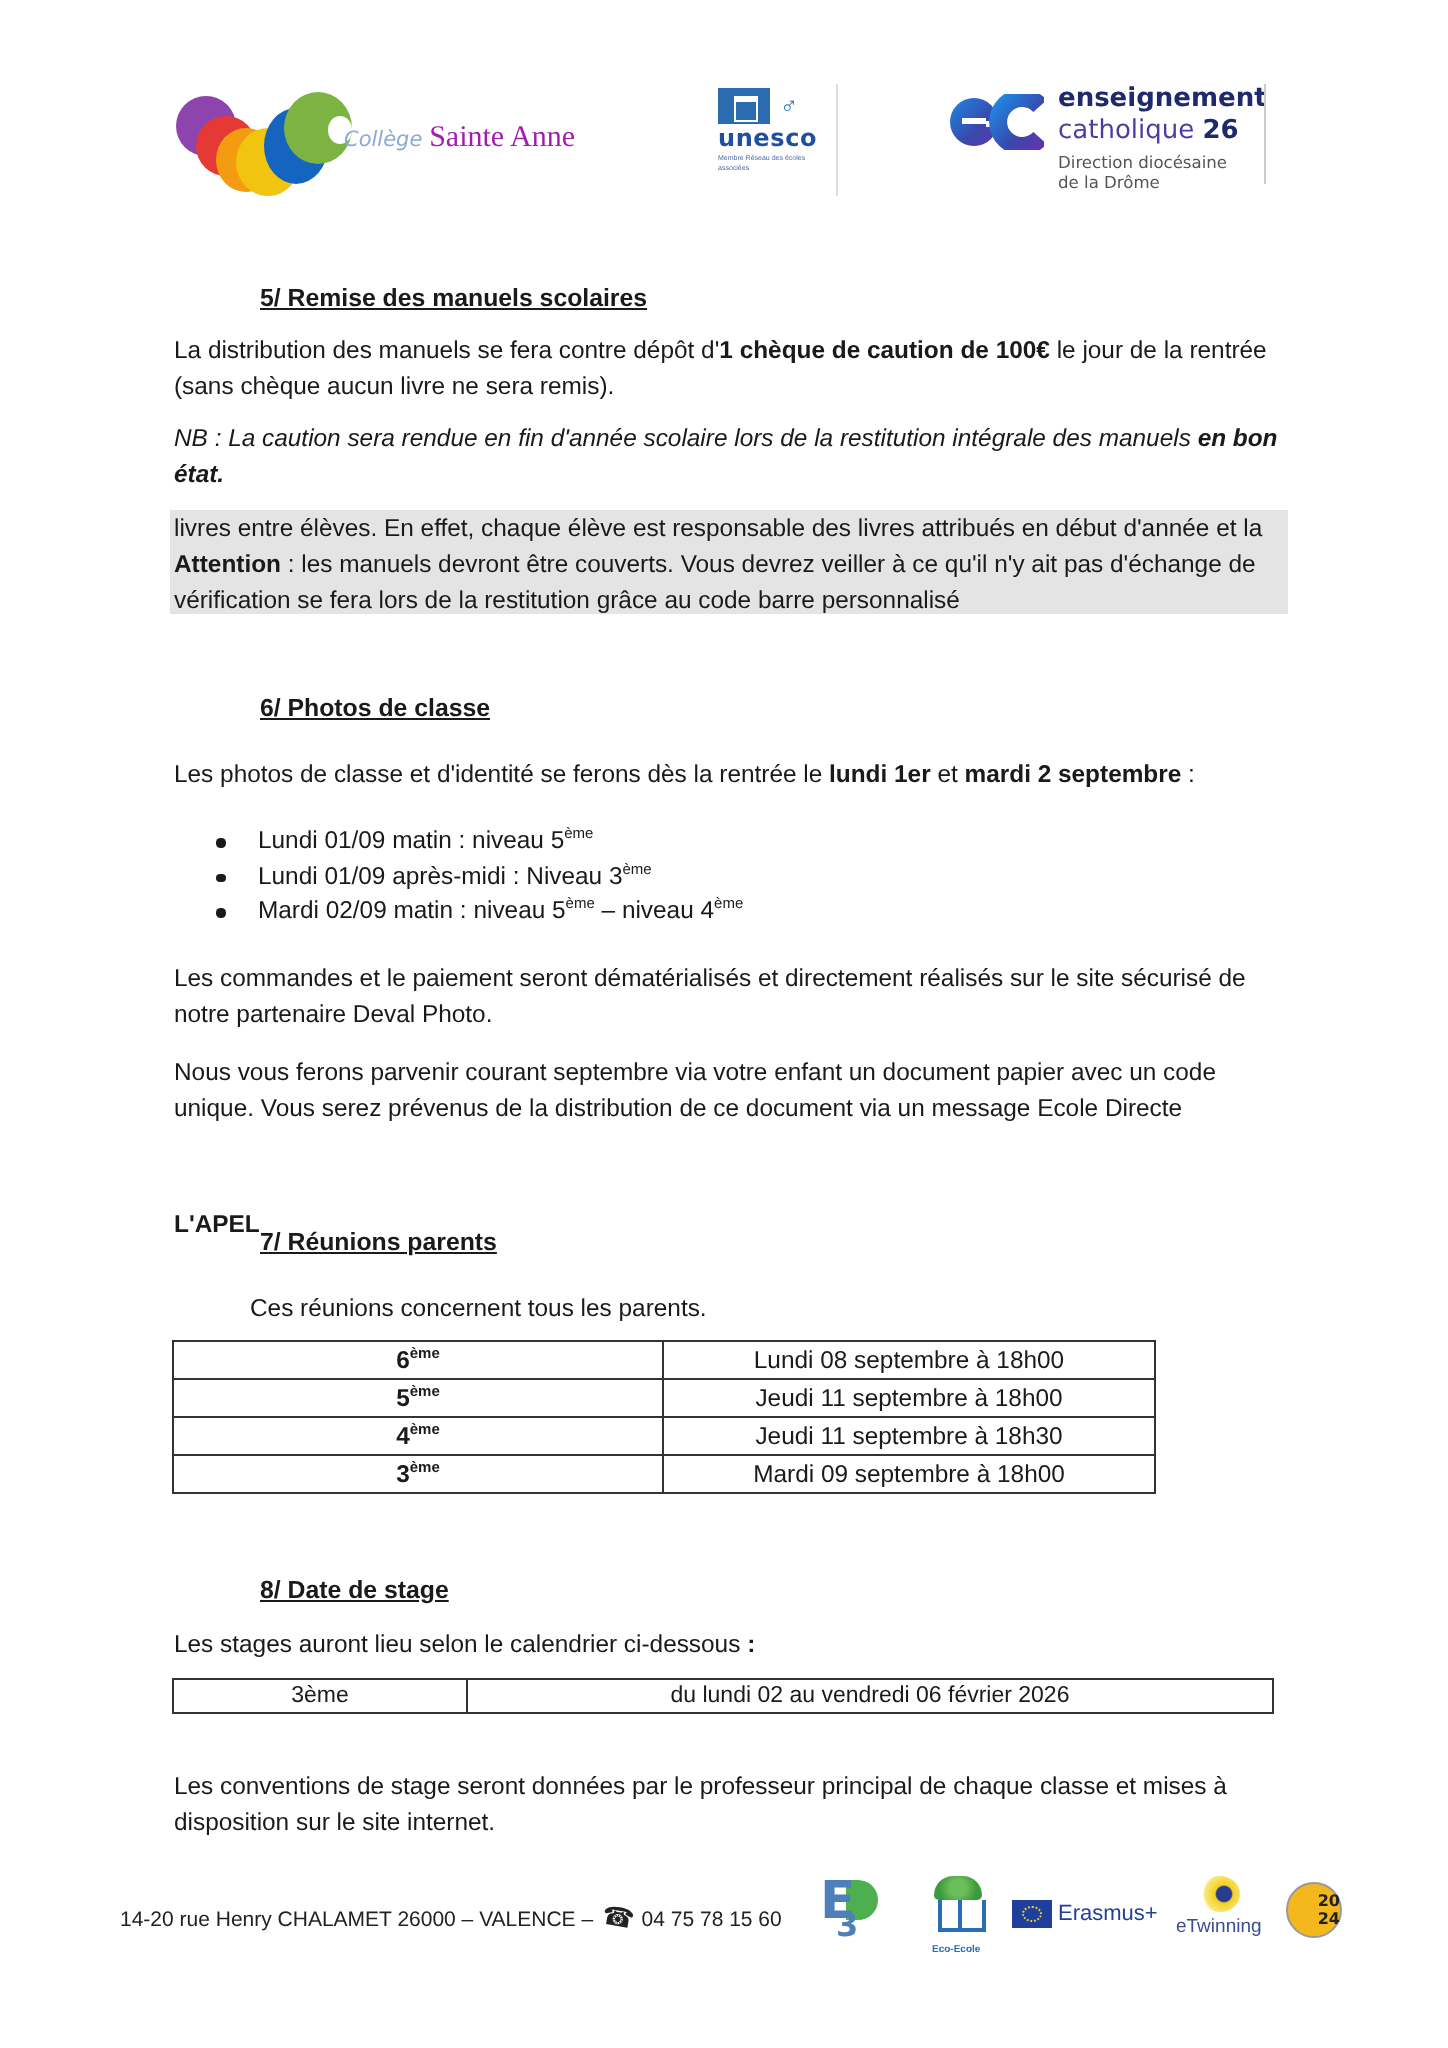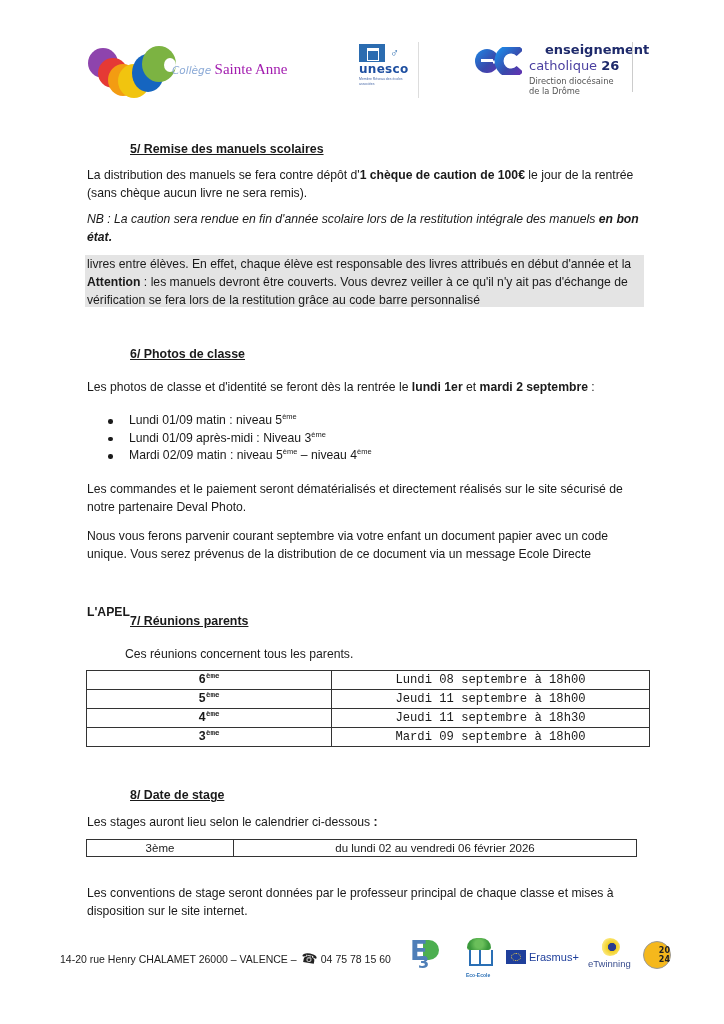--- a/index.html
+++ b/index.html
@@ -26,7 +26,7 @@
 
   .logo-ec { left: 474px; top: 42px; width: 160px; height: 56px; }
   .ec-mark { position: absolute; left: 0; top: 5px; width: 48px; height: 28px; }
-  .ec-t1 { position: absolute; left: 55px; top: 0px; font-family: "DejaVu Sans", sans-serif; font-weight: bold; font-size: 13px; color: #1e2a6b; line-height: 15px; white-space: nowrap; margin-left: 16px; }
+  .ec-t1 { position: absolute; left: 55px; top: 0px; font-family: "DejaVu Sans", sans-serif; font-weight: bold; font-size: 13px; color: #1e2a6b; line-height: 15px; white-space: nowrap; }
   .ec-t2 { position: absolute; left: 55px; top: 16px; font-family: "DejaVu Sans", sans-serif; font-size: 13px; color: #4a3fa0; line-height: 15px; white-space: nowrap; }
   .ec-t2 b { color: #1e2a6b; }
   .ec-t3 { position: absolute; left: 55px; top: 34px; font-family: "DejaVu Sans", sans-serif; font-size: 8.3px; color: #555; line-height: 10px; white-space: nowrap; }

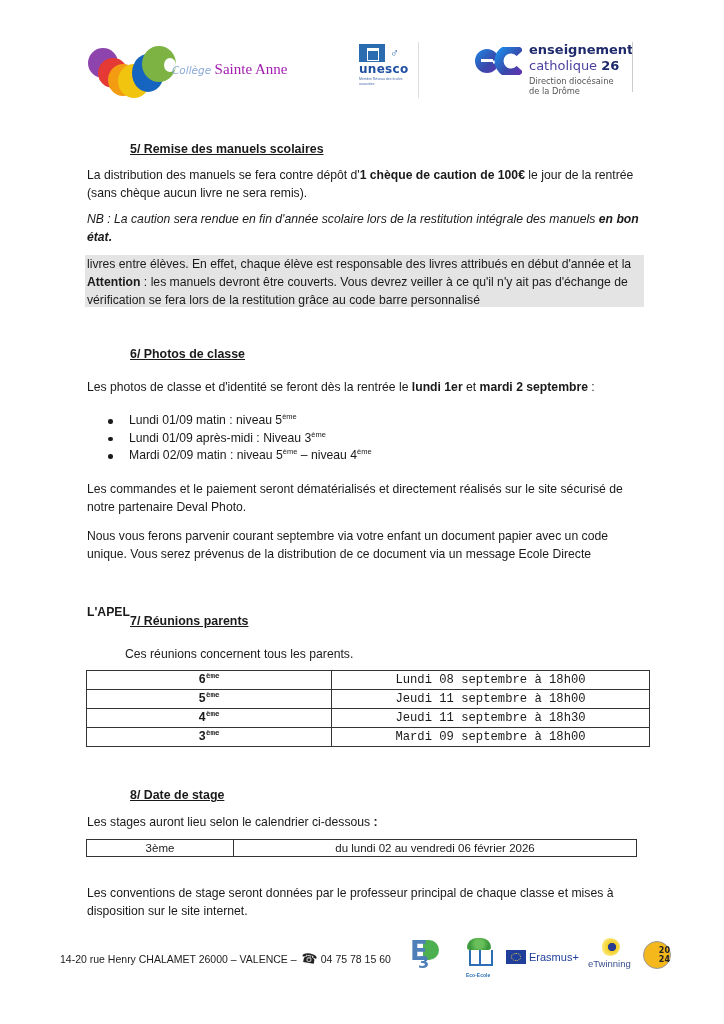--- a/index.html
+++ b/index.html
@@ -142,7 +142,7 @@
 <div class="abs h" style="left:130px;top:345px;">6/ Photos de classe</div>
 
 <div class="abs para" style="top:378px;">
-  <span>Les photos de classe et d'identité se feront dès la rentrée le </span><span class="b">lundi 1er</span><span> et </span><span class="b">mardi 2 septembre</span><span> :</span>
+  <span>Les photos de classe et d'identité se ferons dès la rentrée le </span><span class="b">lundi 1er</span><span> et </span><span class="b">mardi 2 septembre</span><span> :</span>
 </div>
 
 <ul class="abs para bullets" style="top:412px;">

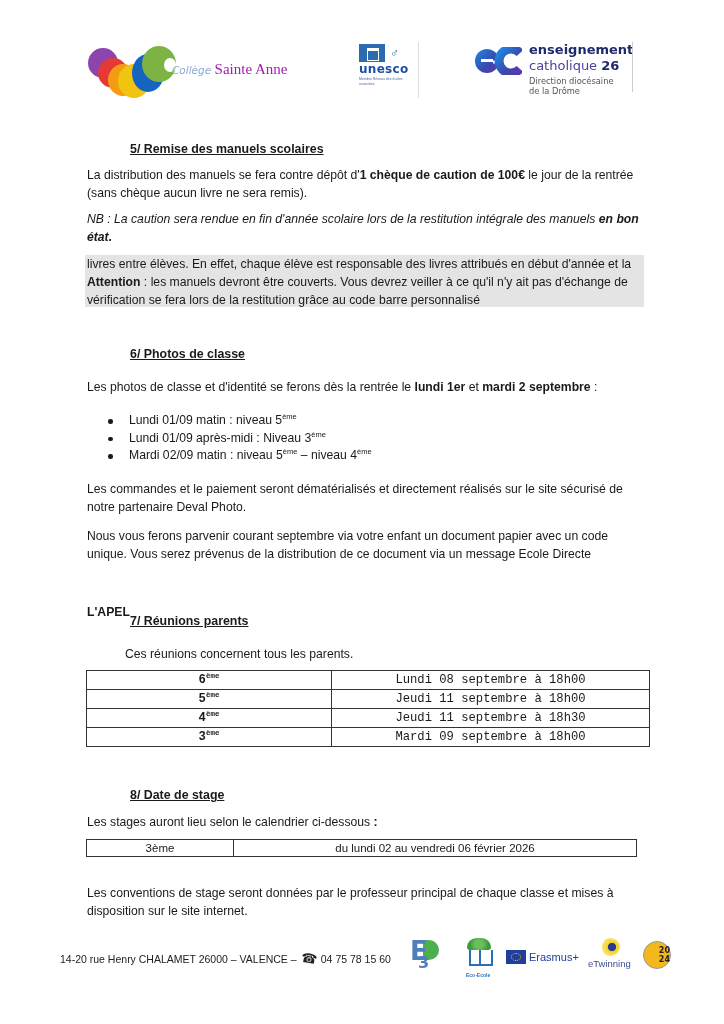--- a/index.html
+++ b/index.html
@@ -46,7 +46,7 @@
   ul.bullets li { position: relative; padding-left: 42px; line-height: 17.5px; }
   ul.bullets li::before { content: ""; position: absolute; left: 21px; top: 7px; width: 4.5px; height: 4.5px; border-radius: 50%; background: #1a1a1a; }
 
-  table.meet { border-collapse: collapse; position: absolute; left: 86px; top: 670px; width: 564px; font-family: Liberation Mono, monospace; }
+  table.meet { border-collapse: collapse; position: absolute; left: 86px; top: 670px; width: 492px; }
   table.meet td { border: 1px solid #333; height: 18px; padding: 0; text-align: center; font-size: 12.2px; line-height: 18px; }
   table.meet td.lvl { width: 244px; font-weight: bold; }
 

